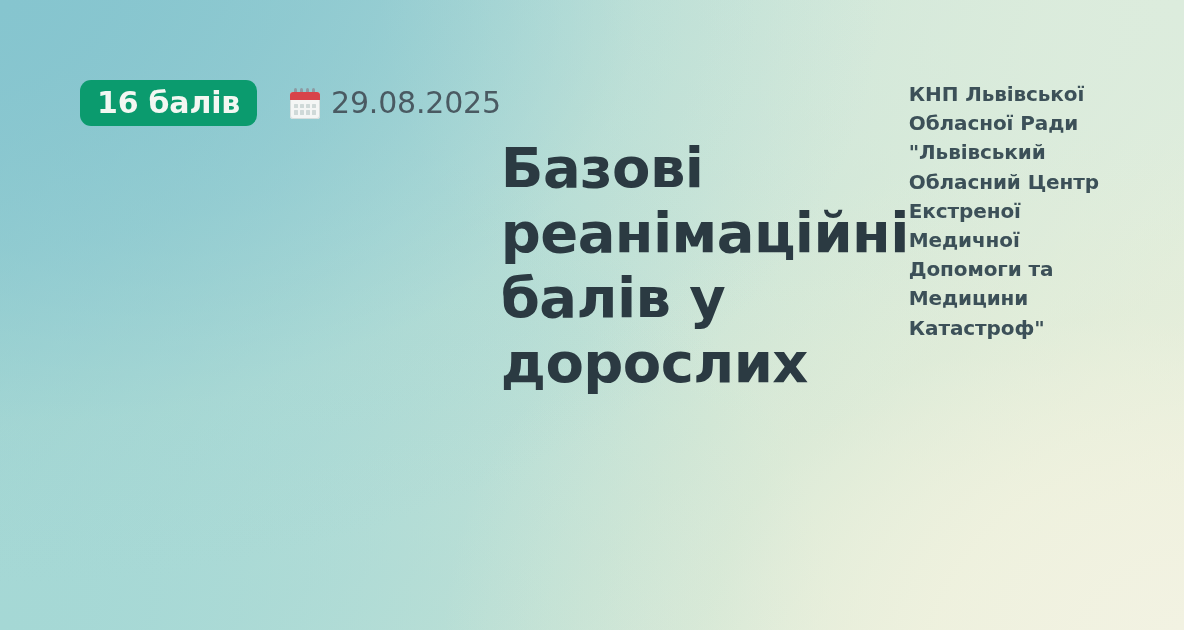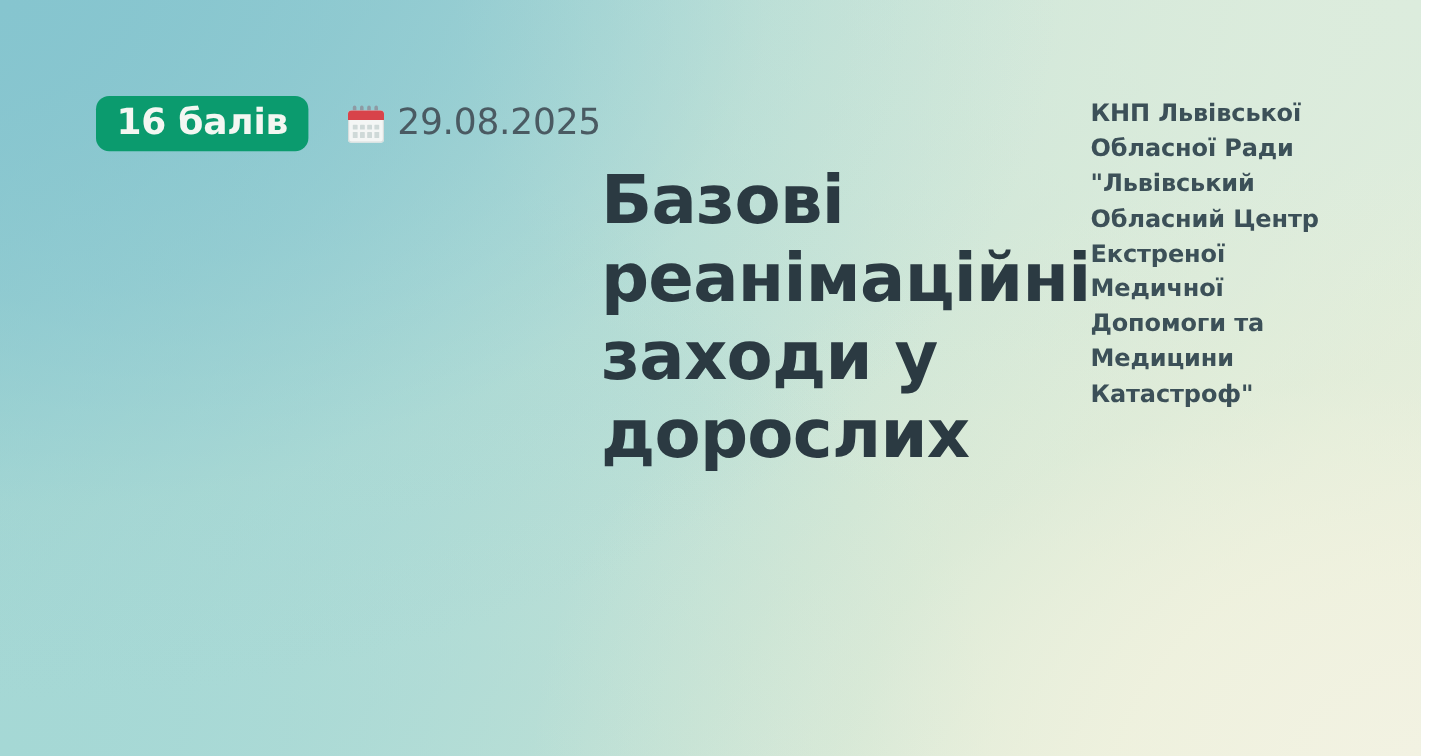--- a/index.html
+++ b/index.html
@@ -213,7 +213,7 @@
 
   </div>
 
-  <h1 class="title">Базові реанімаційні заходи у дорослих</h1>
+  <h1 class="title">Базові реанімаційні балів у дорослих</h1>
 
   <div class="spacer"></div>
 

